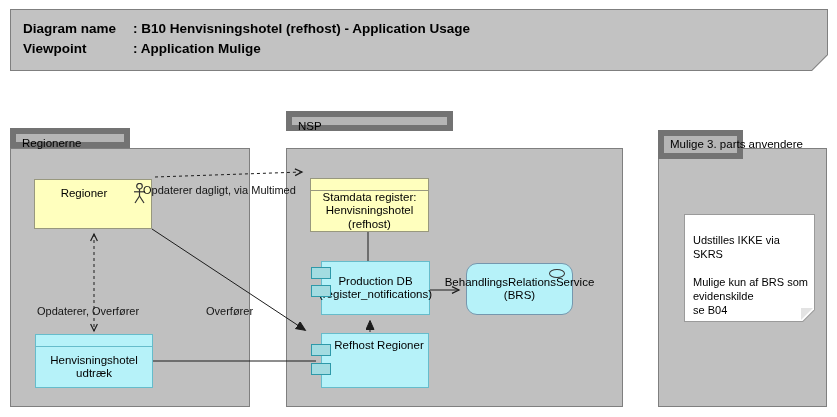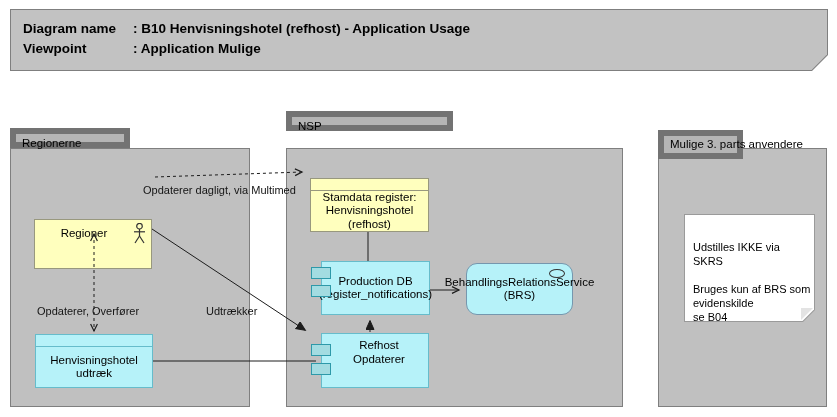--- a/index.html
+++ b/index.html
@@ -83,7 +83,7 @@
   </div>
   <div class="group-body" style="left:658px;top:148px;width:169px;height:259px;"></div>
 
-  <div class="node node-yellow" style="left:34px;top:179px;width:118px;height:50px;margin-top:40px;">
+  <div class="node node-yellow" style="left:34px;top:179px;width:118px;height:50px;">
     <div style="position:absolute;left:0;right:18px;top:7px;">Regioner</div>
     <svg class="actor" width="13" height="21" viewBox="0 0 13 21">
       <circle cx="6.5" cy="3.2" r="2.8" fill="none" stroke="#333" stroke-width="1.2"></circle>

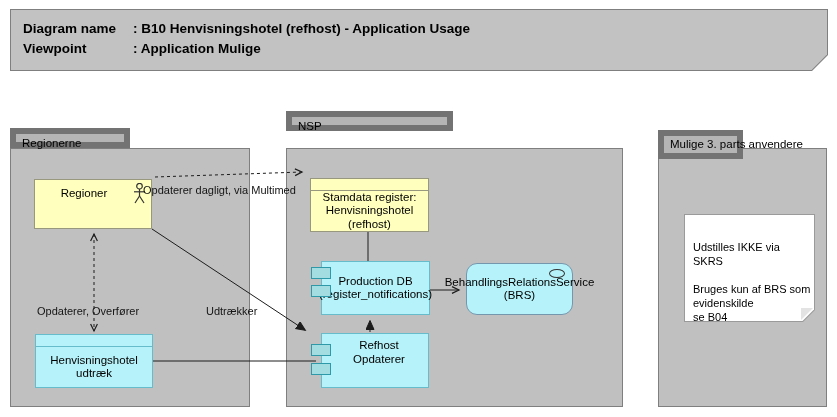--- a/index.html
+++ b/index.html
@@ -43,7 +43,7 @@
     padding:9px 3px 0 8px;font-size:11px;line-height:14px;}
   .note-fold{position:absolute;right:1px;bottom:1px;width:12px;height:12px;background:#e3e3e3;
     clip-path:polygon(0 100%,100% 0,0 0);}
-  .note-p1{margin:16px 0 14px 0;}
+  .note-p1{margin:9px 0 14px 0;}
   .note-p{margin:0;}
 
   

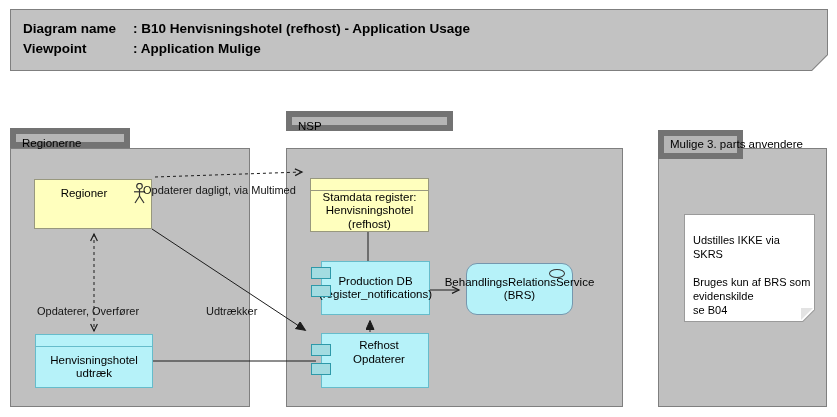--- a/index.html
+++ b/index.html
@@ -124,7 +124,7 @@
   <div class="note-outer">
     <div class="note-inner">
       <p class="note-p1">Udstilles IKKE via SKRS</p>
-      <p class="note-p">Bruges kun af BRS som evidenskilde</p>
+      <p class="note-p">Mulige kun af BRS som evidenskilde</p>
       <p class="note-p">se B04</p>
       <div class="note-fold"></div>
     </div>

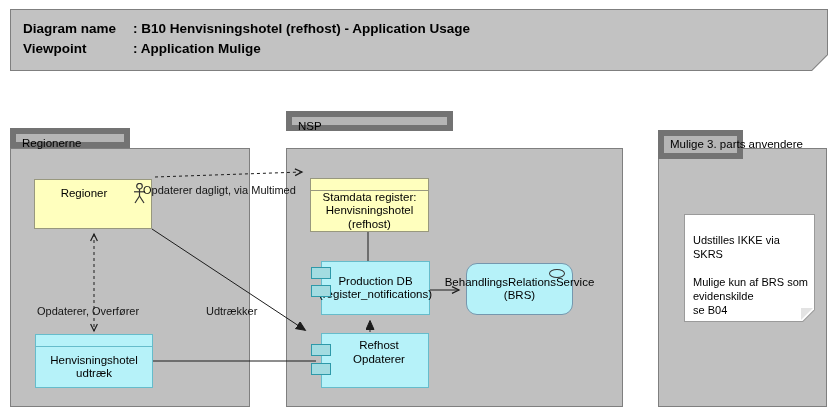--- a/index.html
+++ b/index.html
@@ -150,7 +150,7 @@
 
   <div class="edge-label" style="left:143px;top:156px;">Opdaterer dagligt, via Multimed</div>
   <div class="edge-label" style="left:37px;top:277px;">Opdaterer, Overfører</div>
-  <div class="edge-label" style="left:206px;top:277px;">Udtrækker</div>
+  <div class="edge-label" style="left:206px;top:277px;">Overfører</div>
 
 </div>
 

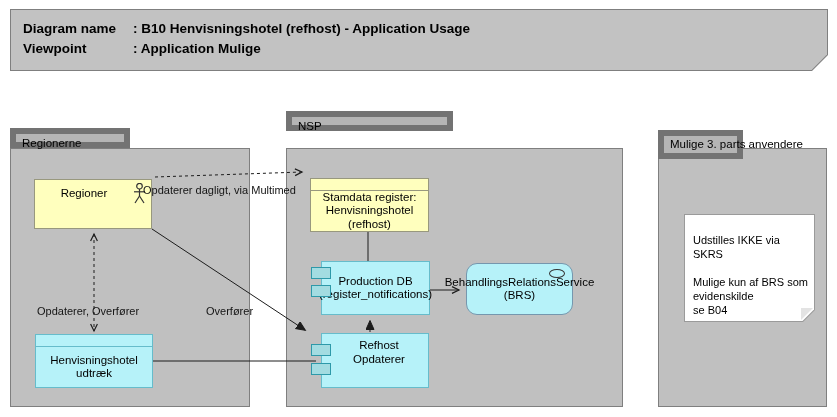--- a/index.html
+++ b/index.html
@@ -111,7 +111,7 @@
   <div class="ctab" style="left:311px;top:285px;"></div>
 
   <div class="node node-cyan" style="left:321px;top:333px;width:108px;height:55px;">
-    <div style="position:absolute;left:12px;right:4px;top:5px;">Refhost Opdaterer</div>
+    <div style="position:absolute;left:12px;right:4px;top:5px;">Refhost Regioner</div>
   </div>
   <div class="ctab" style="left:311px;top:344px;"></div>
   <div class="ctab" style="left:311px;top:363px;"></div>

